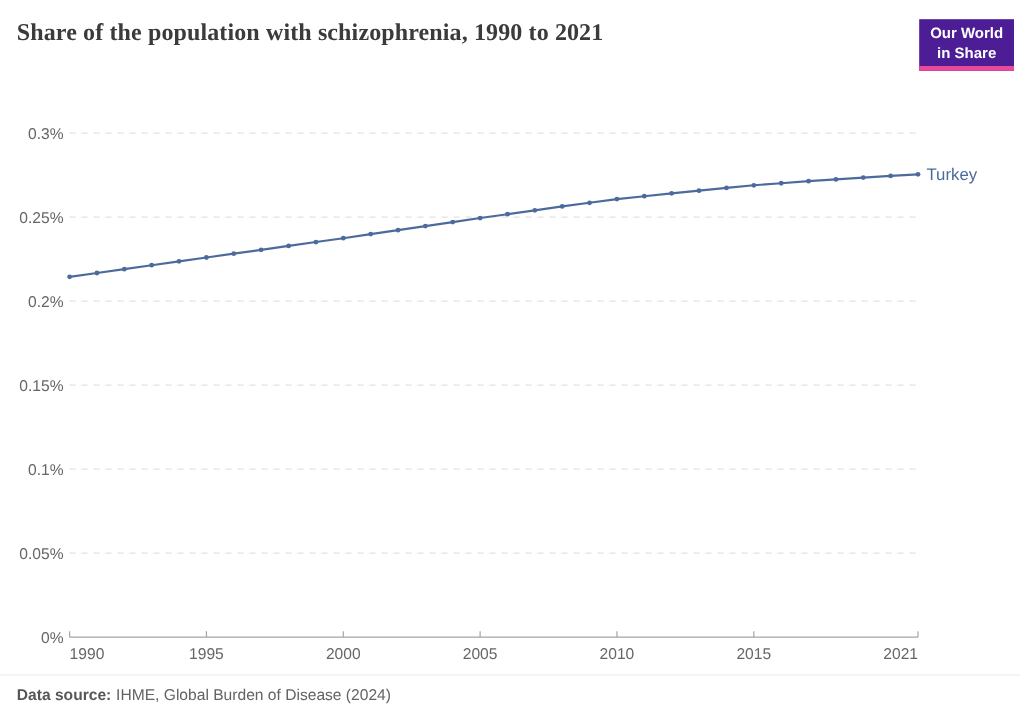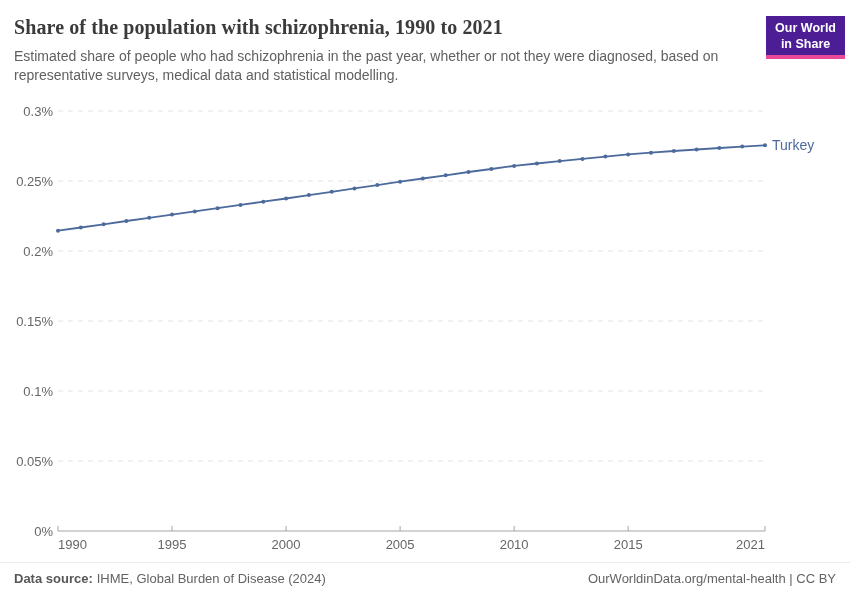--- a/index.html
+++ b/index.html
@@ -39,7 +39,6 @@
 
 <div class="header">
   <h1 class="title">Share of the population with schizophrenia, 1990 to 2021</h1>
-  <p class="subtitle">Estimated share of people who had schizophrenia in the past year, whether or not they were diagnosed, based on representative surveys, medical data and statistical modelling.</p>
 </div>
 
 <div class="logo">

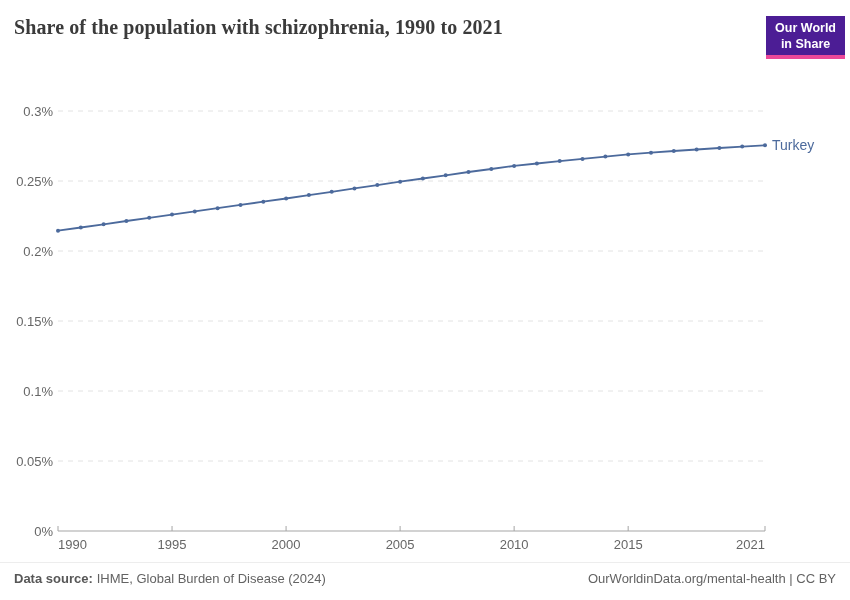--- a/index.html
+++ b/index.html
@@ -115,7 +115,6 @@
   <div>
     <span class="src-label">Data source:</span><span>IHME, Global Burden of Disease (2024)</span>
   </div>
-  <div class="link">OurWorldinData.org/mental-health | CC BY</div>
 </div>
 
 </body></html>

